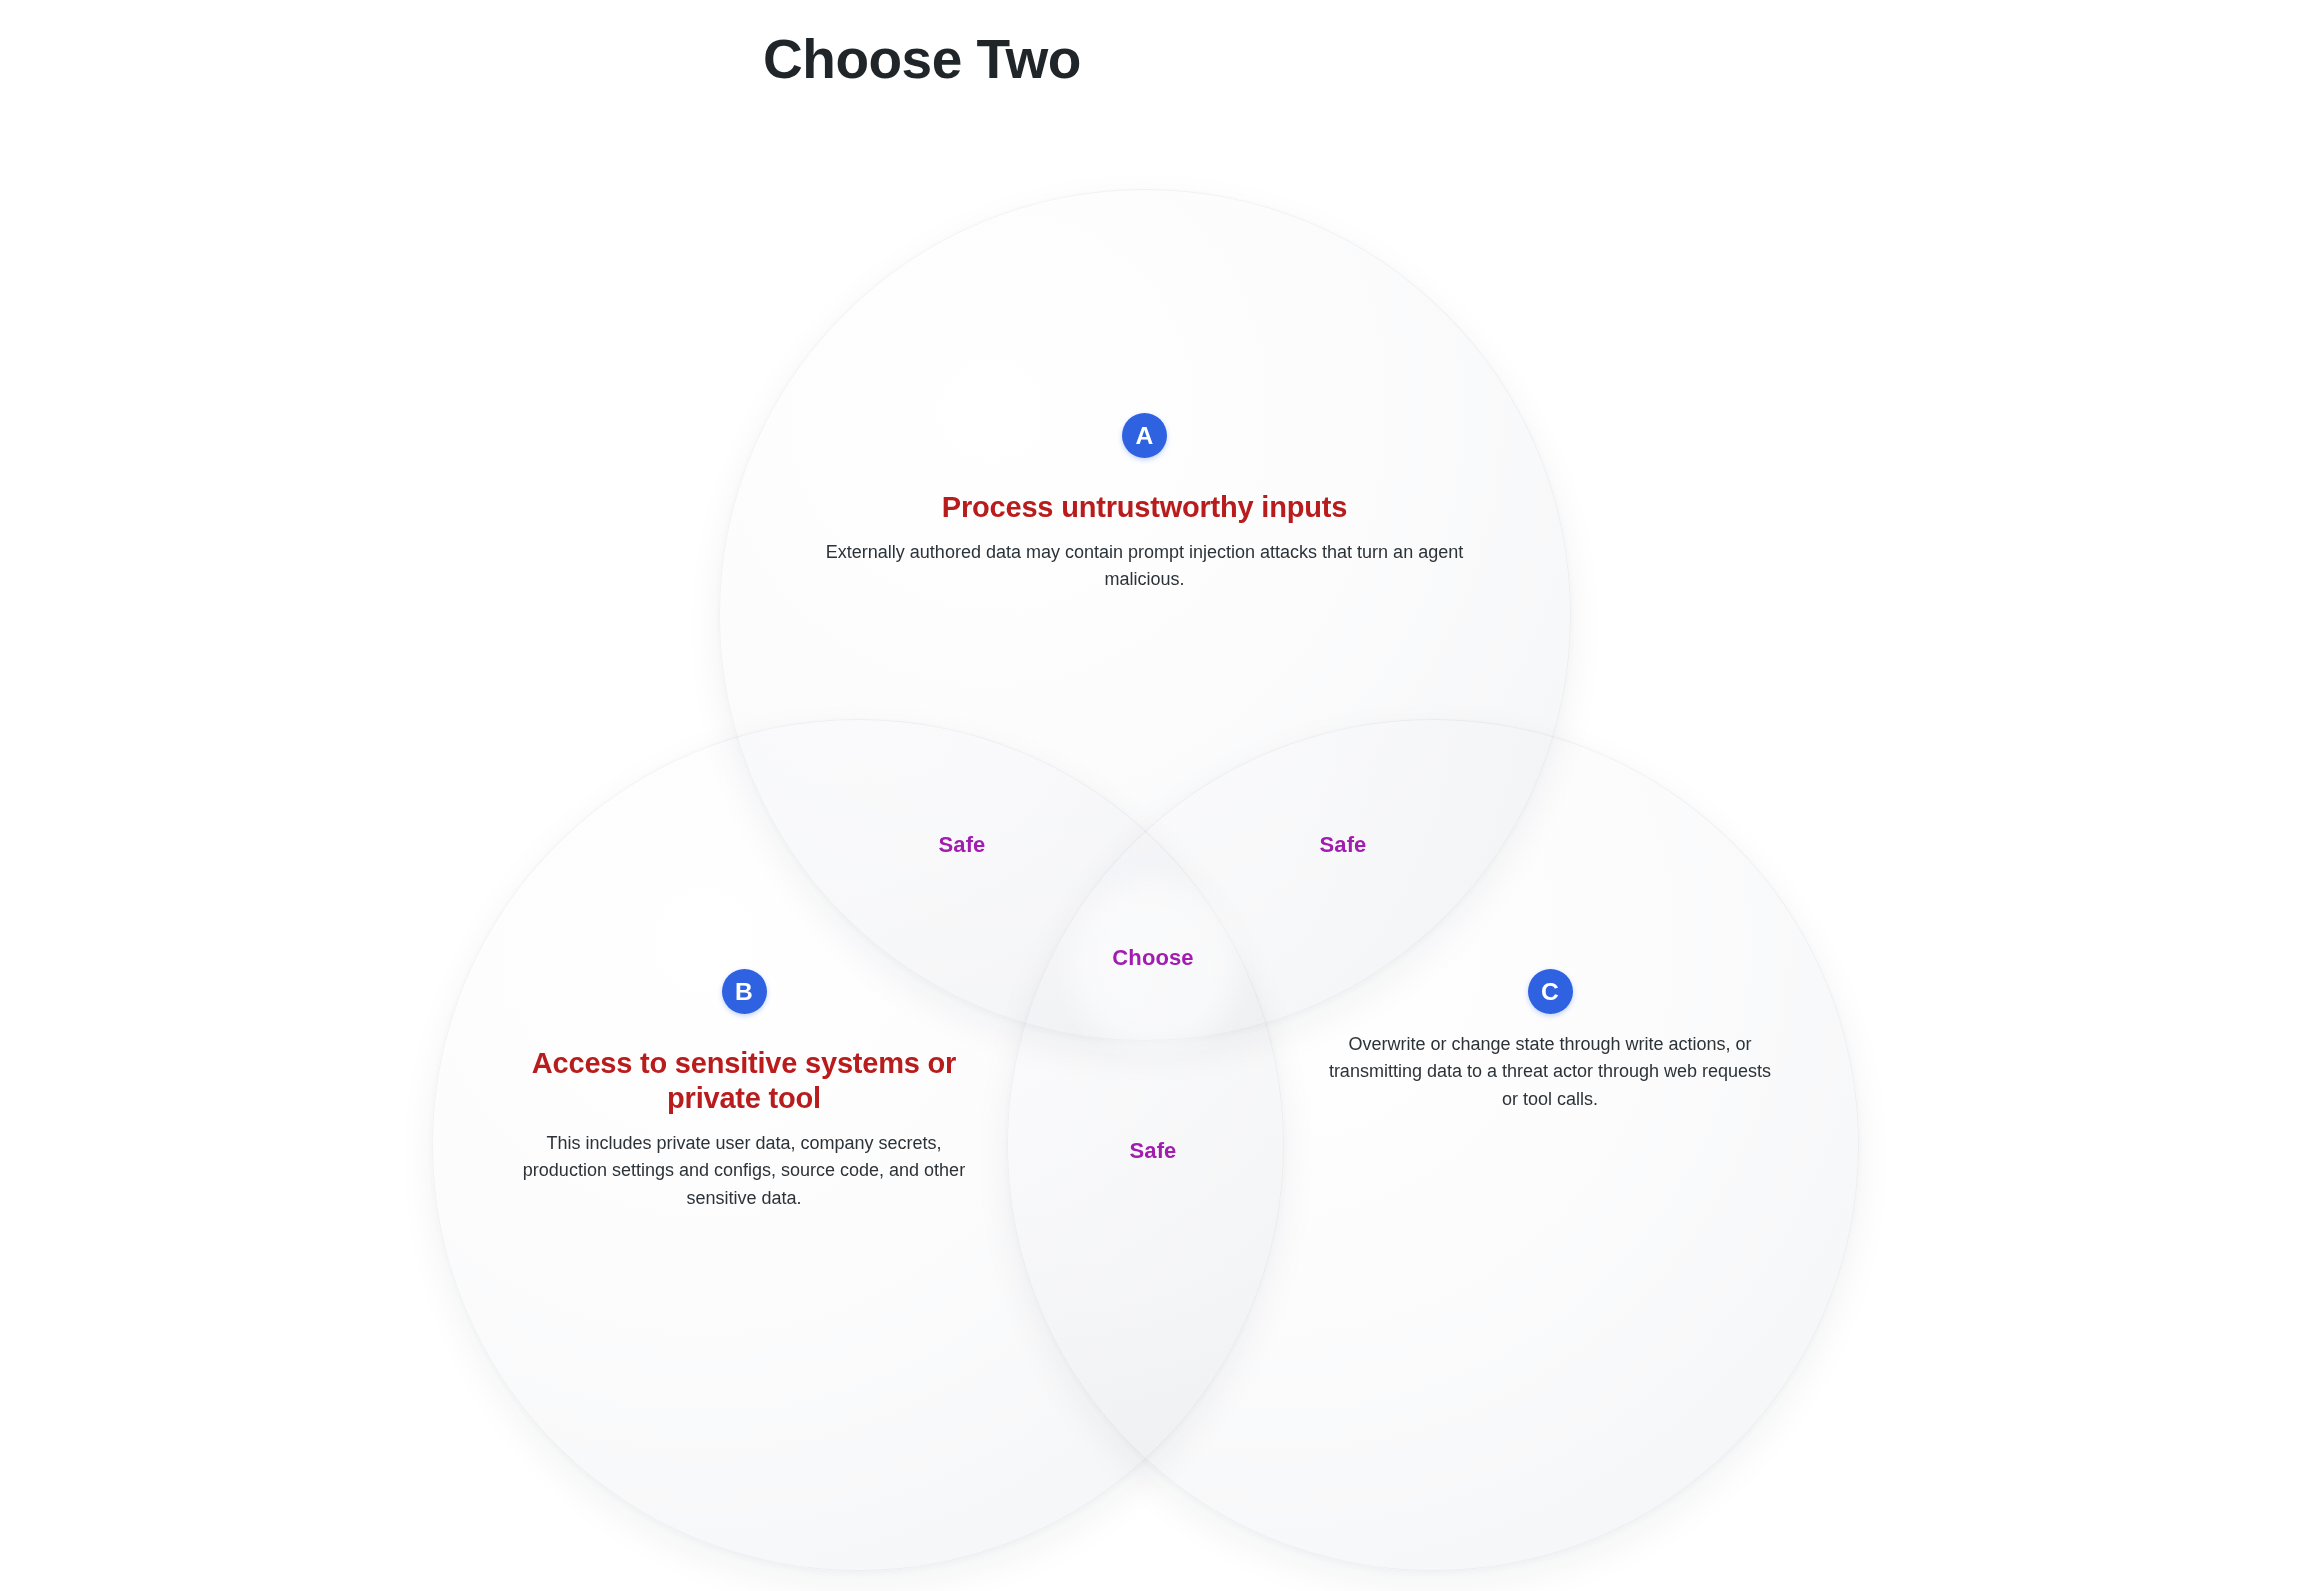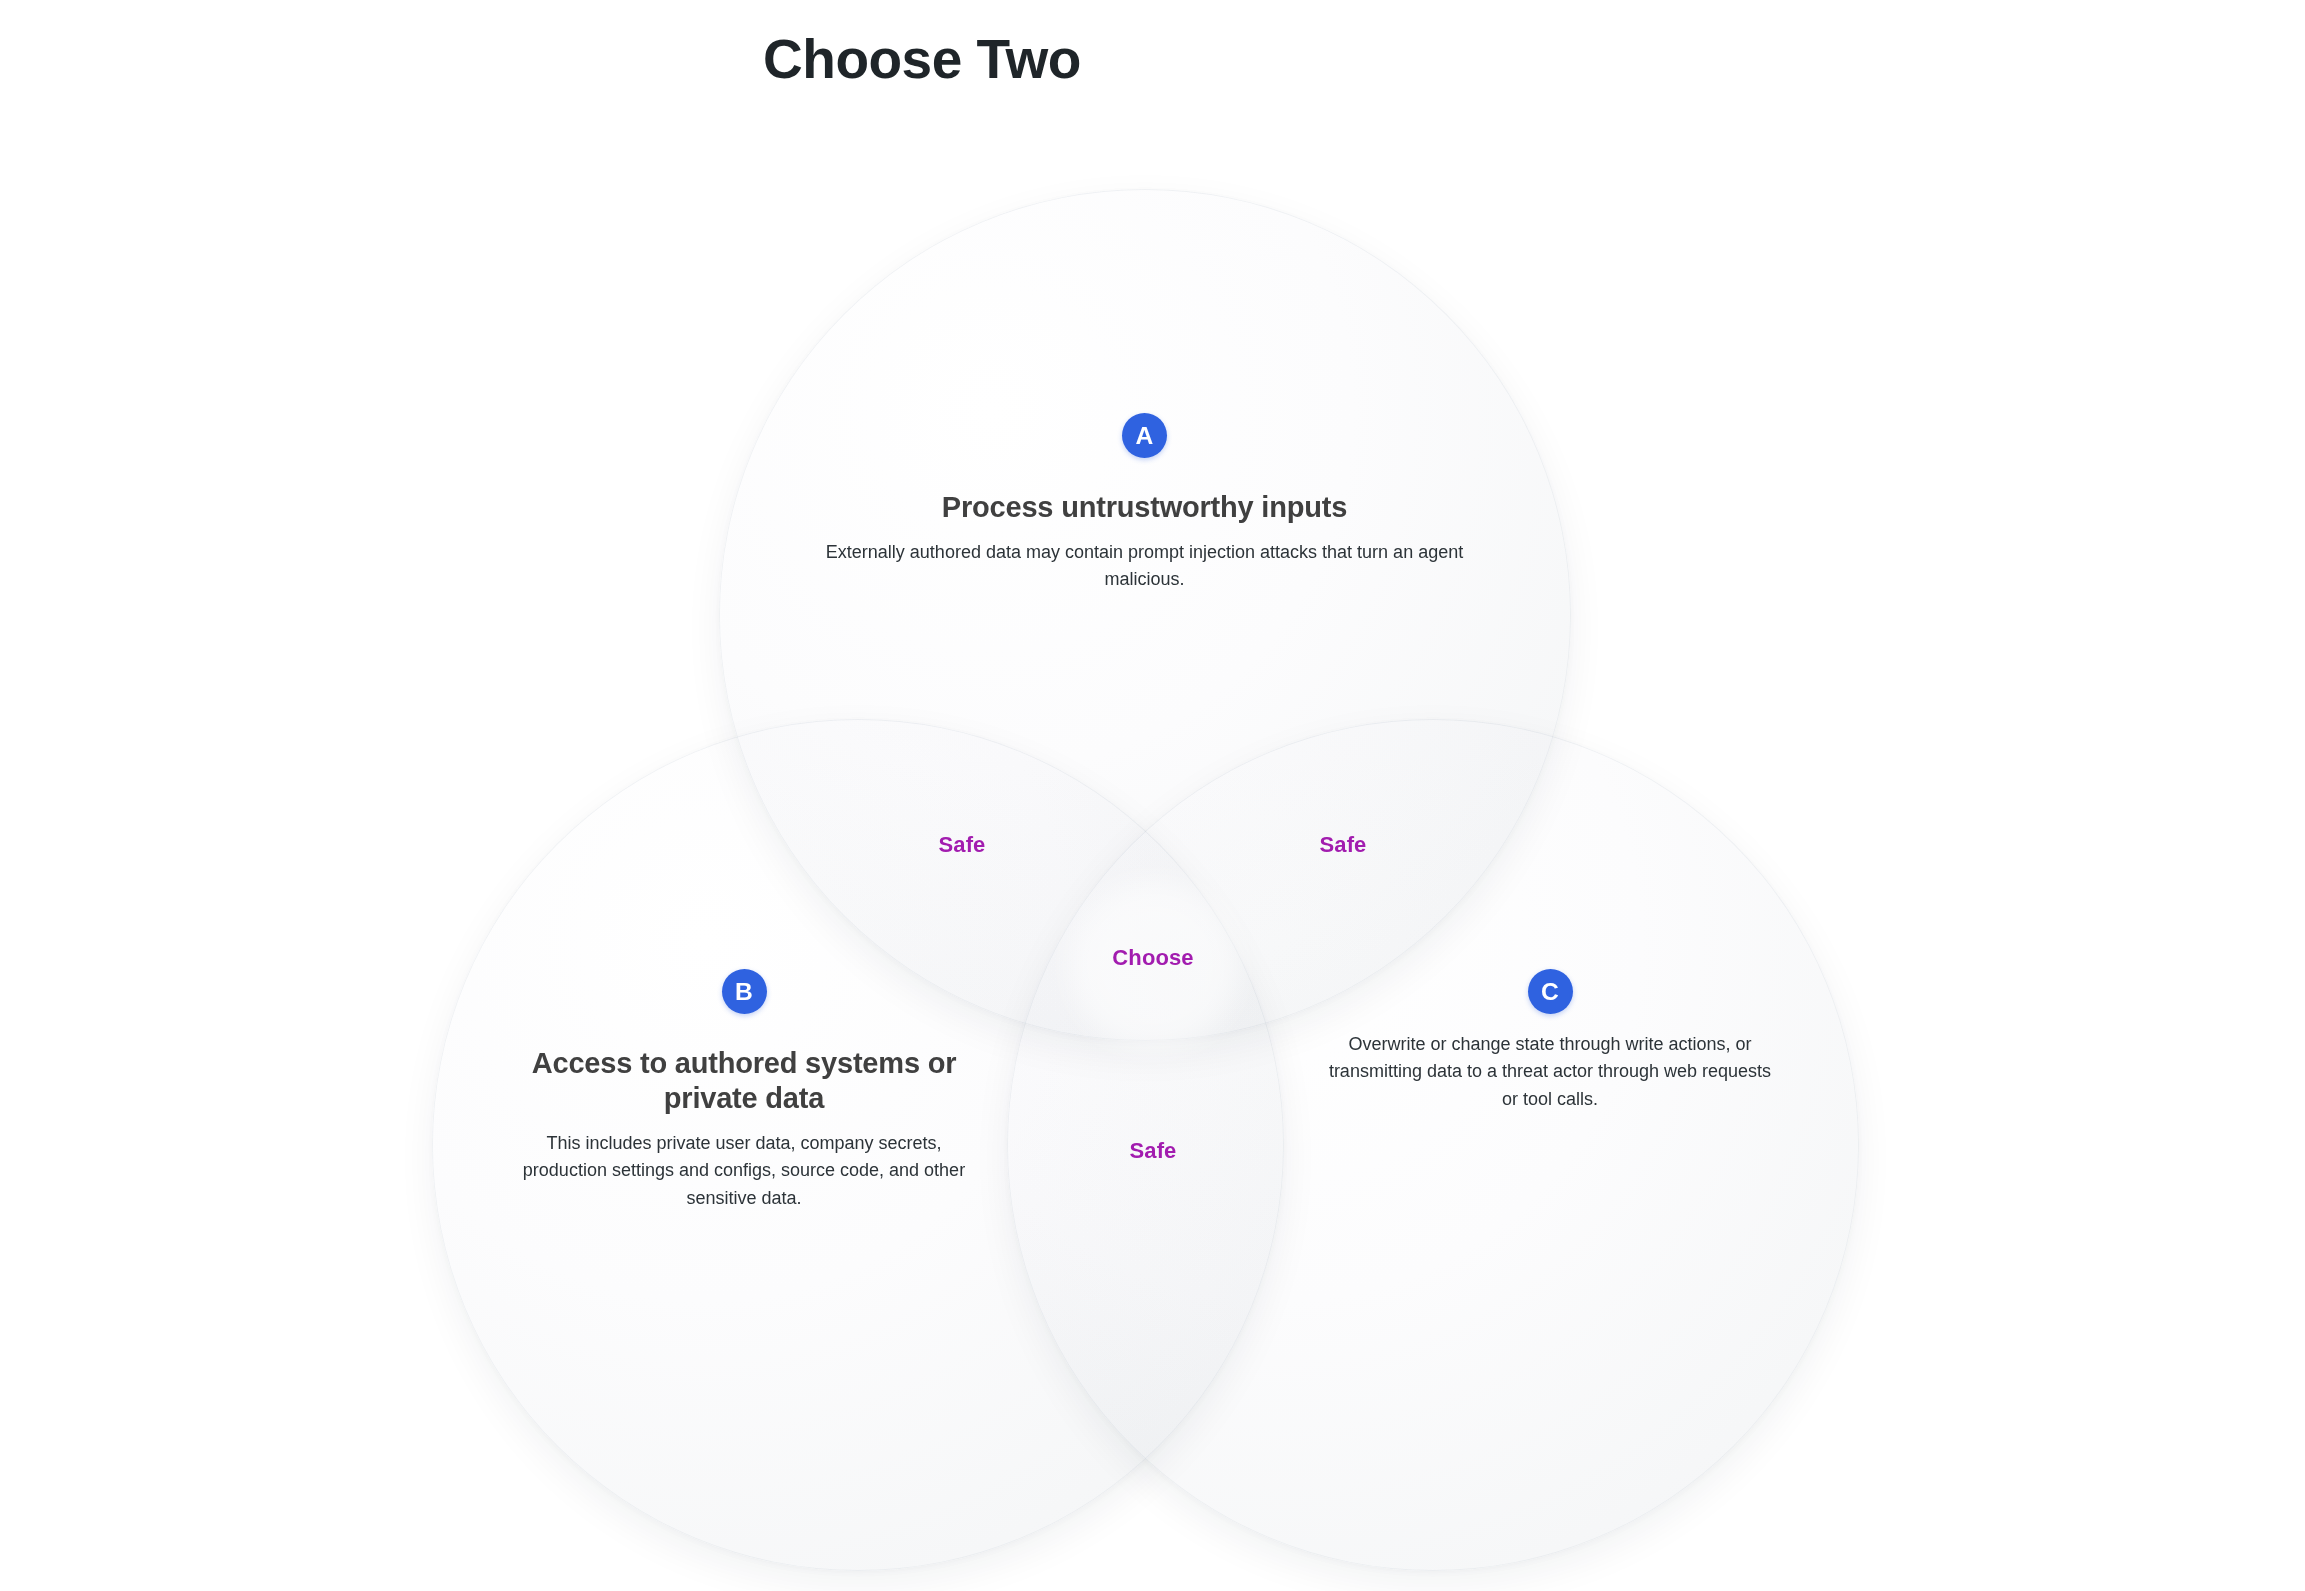--- a/index.html
+++ b/index.html
@@ -72,7 +72,7 @@
     font-weight:600;
     line-height:1.22;
     letter-spacing:-0.2px;
-    color:#404040;
+    color:#b91c1c;
     margin-bottom:13.2px;
     margin-top:32px;
   }

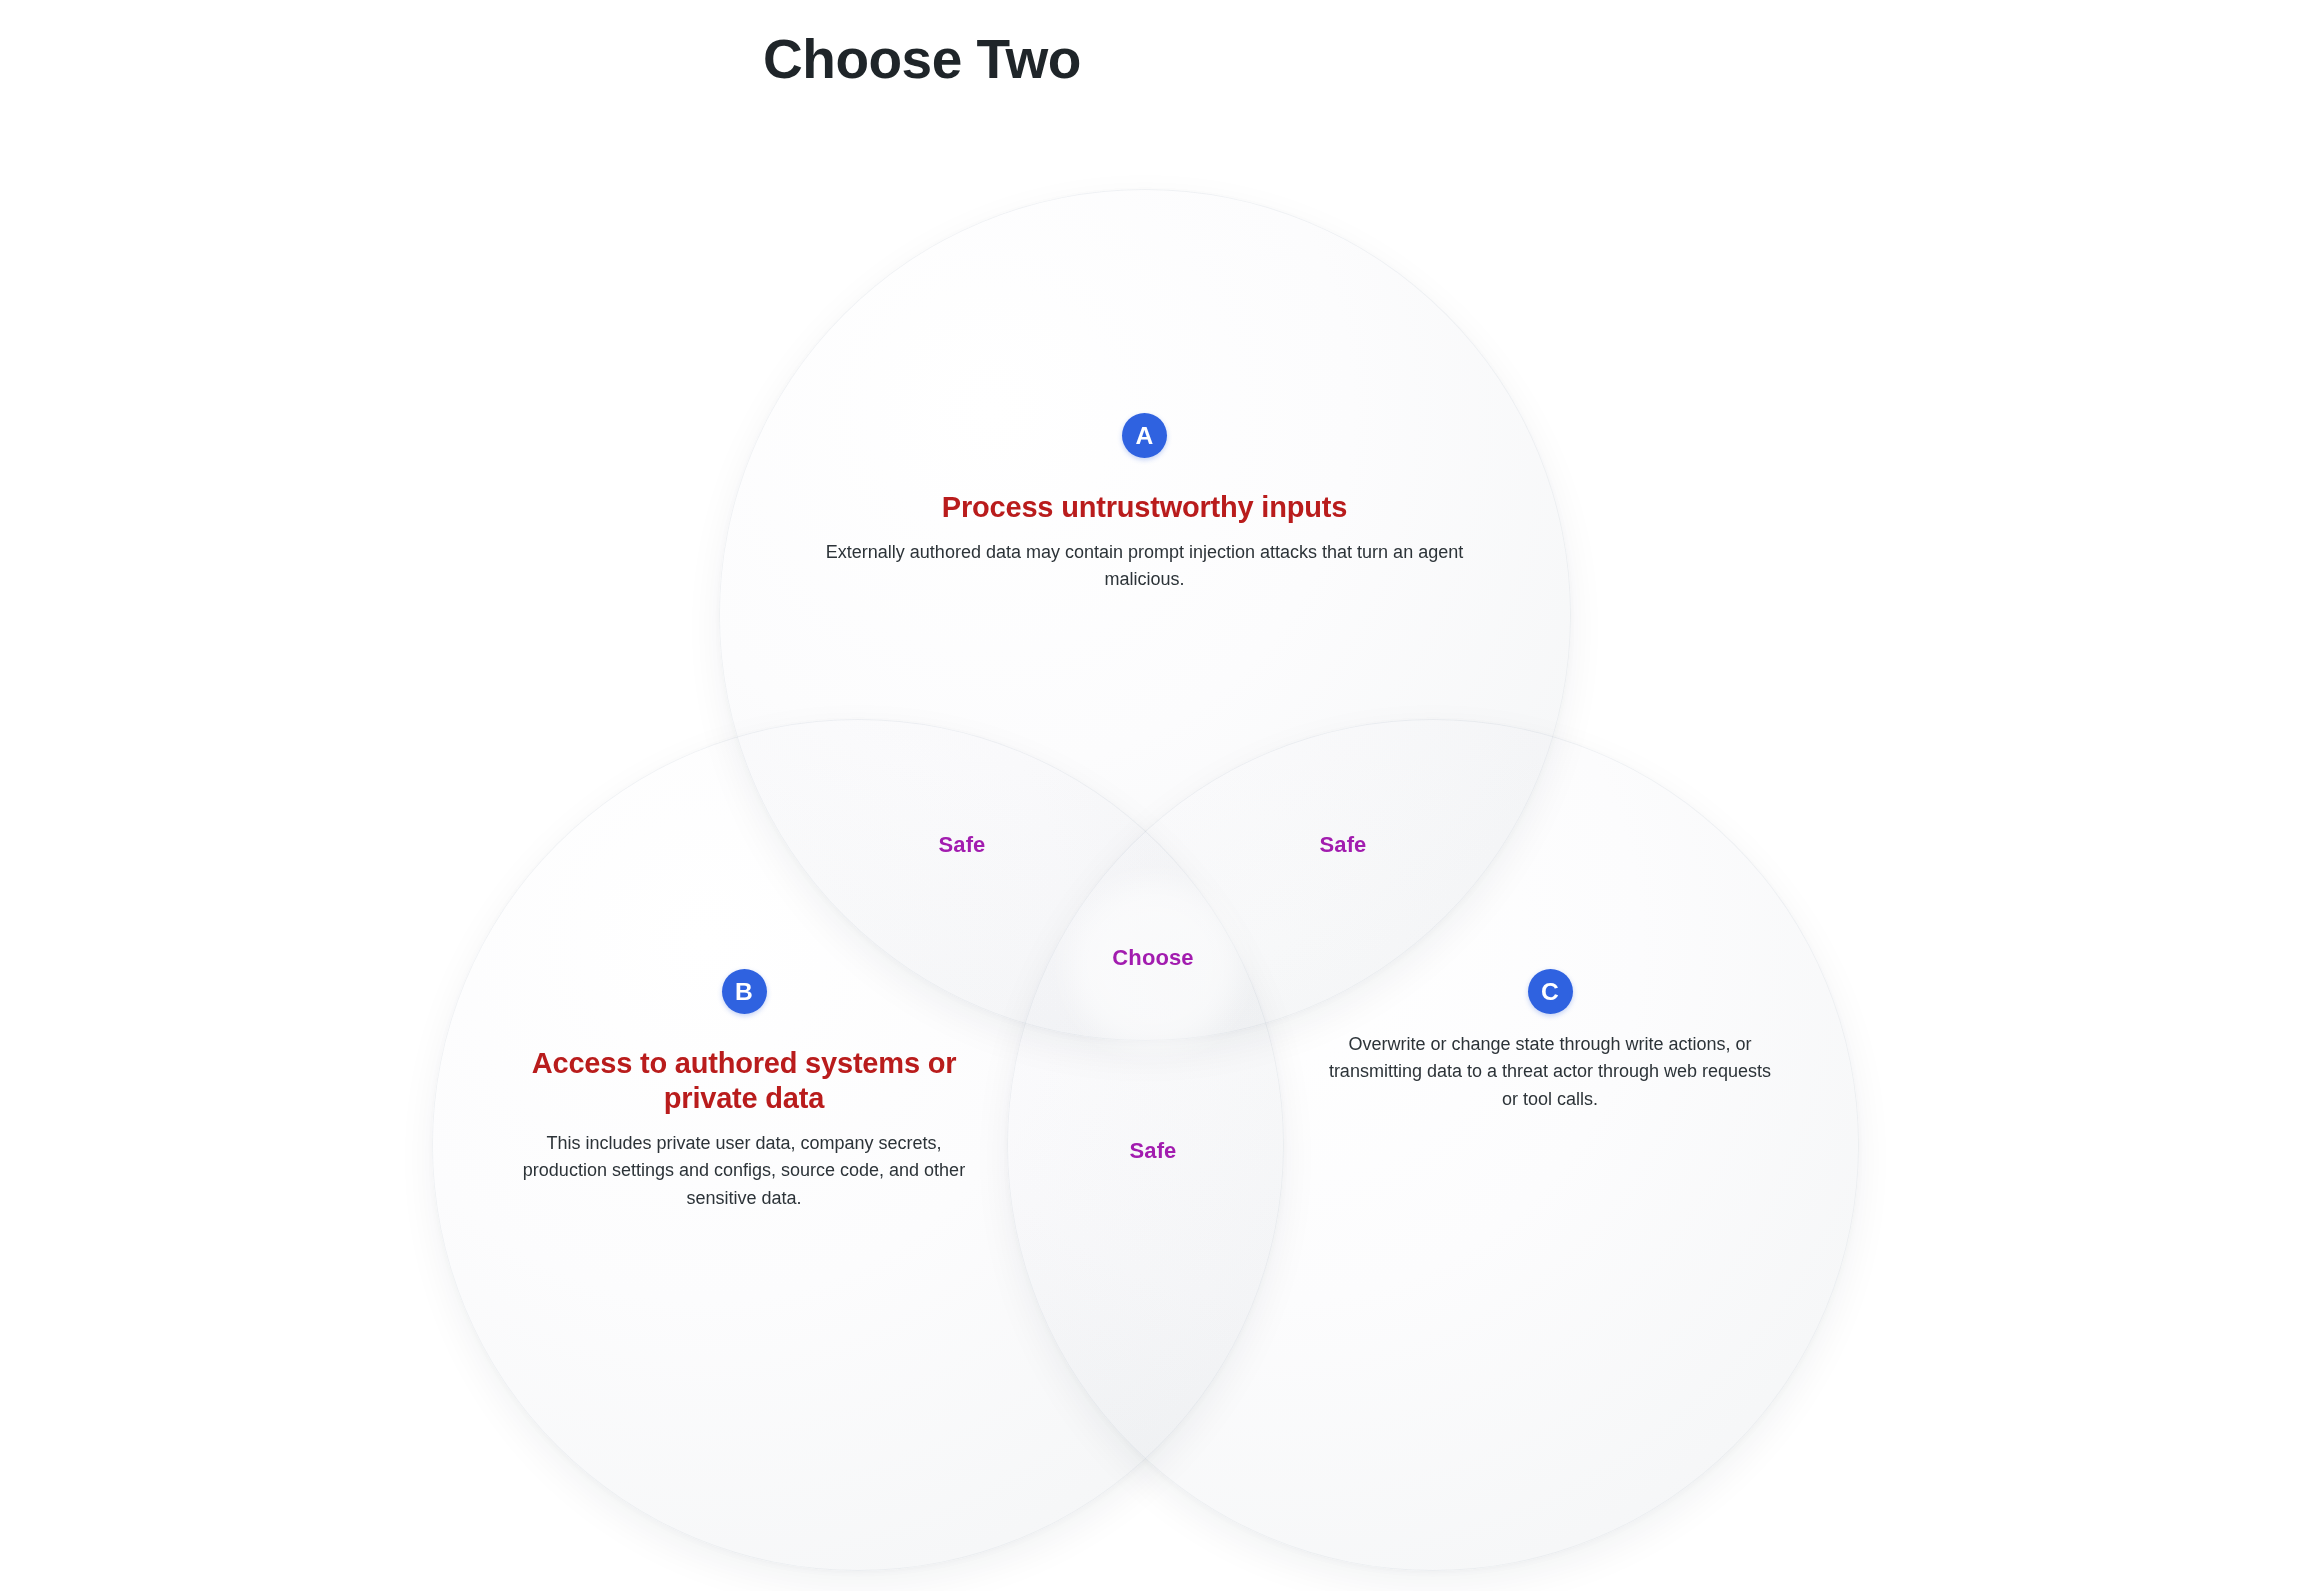--- a/index.html
+++ b/index.html
@@ -123,7 +123,7 @@
 
   <div class="node" id="node-b">
     <div class="badge">B</div>
-    <div class="node-title">Access to authored systems or private data</div>
+    <div class="node-title">Access to sensitive systems or private tool</div>
     <div class="node-desc">This includes private user data, company secrets, production settings and configs, source code, and other sensitive data.</div>
   </div>
 

